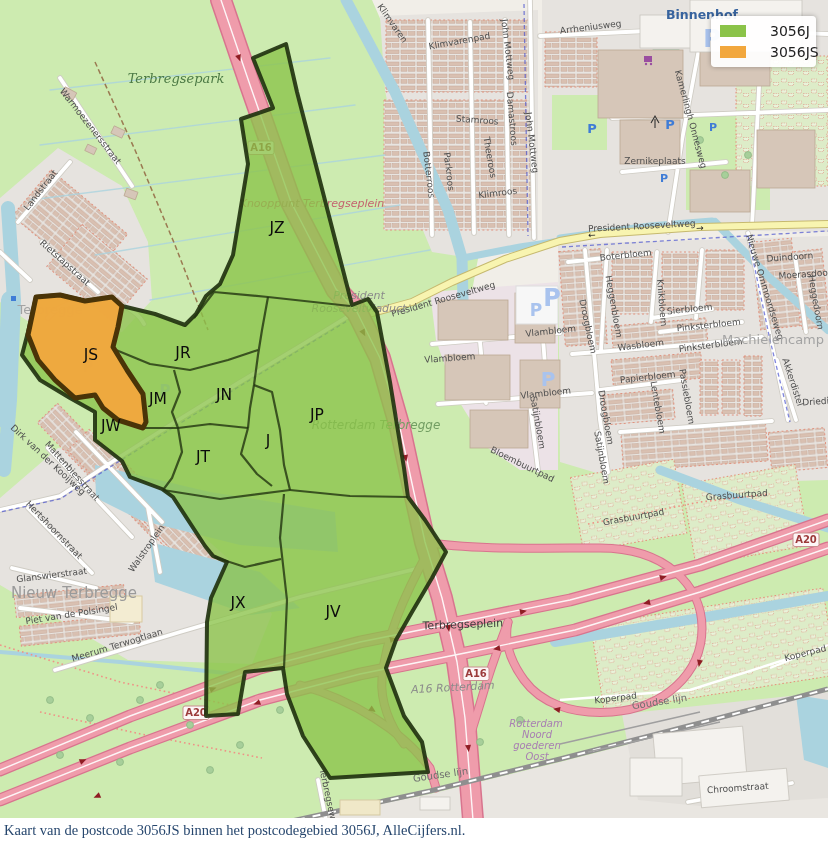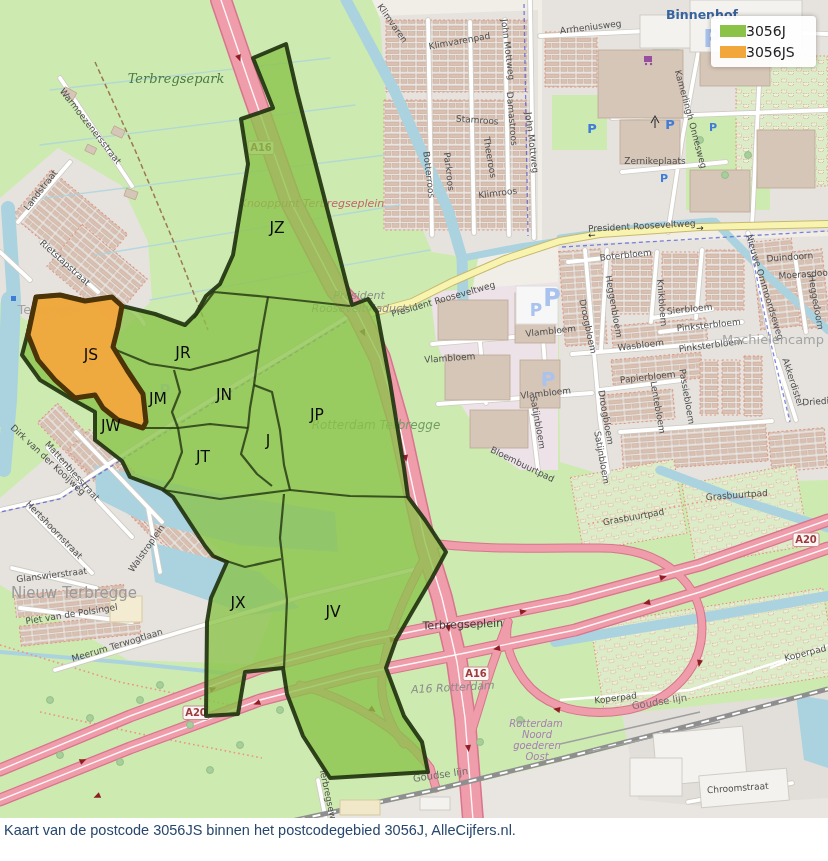--- a/index.html
+++ b/index.html
@@ -34,7 +34,7 @@
   #legend{position:absolute;left:711px;top:16px;width:88px;padding:7px 8px 7px 9px;
     background:rgba(255,255,255,.93);border-radius:4px;box-shadow:0 0 5px rgba(0,0,0,.3);
     display:flex;flex-direction:column;gap:5px;z-index:5;}
-  .lrow{display:flex;align-items:center;gap:0;}
+  .lrow{display:flex;align-items:center;gap:24px;}
   .swatch{width:26px;height:12px;display:inline-block;flex:0 0 auto;}
   .llabel{font:14px "DejaVu Sans",sans-serif;color:#222;white-space:nowrap;}
   #caption{position:absolute;left:0;top:818px;width:828px;height:43px;background:#fff;

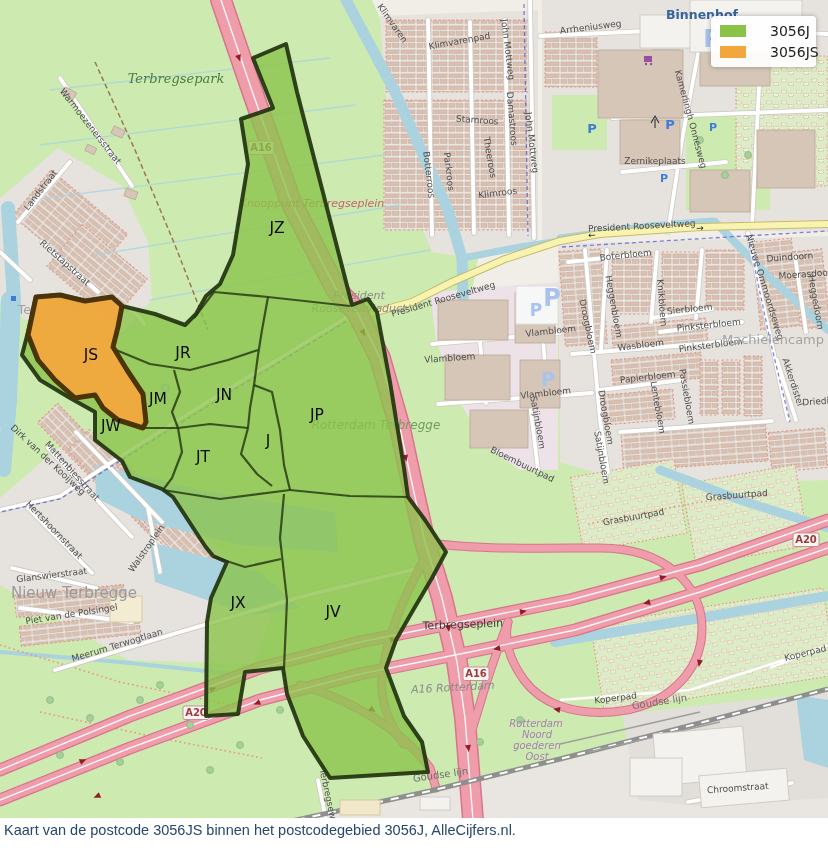--- a/index.html
+++ b/index.html
@@ -38,7 +38,7 @@
   .swatch{width:26px;height:12px;display:inline-block;flex:0 0 auto;}
   .llabel{font:14px "DejaVu Sans",sans-serif;color:#222;white-space:nowrap;}
   #caption{position:absolute;left:0;top:818px;width:828px;height:43px;background:#fff;
-    font-family:Liberation Sans, sans-serif;color:#27476e;font-size:14.5px;line-height:20px;
+    font-family:Liberation Serif, serif;color:#27476e;font-size:14.5px;line-height:20px;
     padding:2px 0 0 4px;box-sizing:border-box;}
 </style>
 </head>

